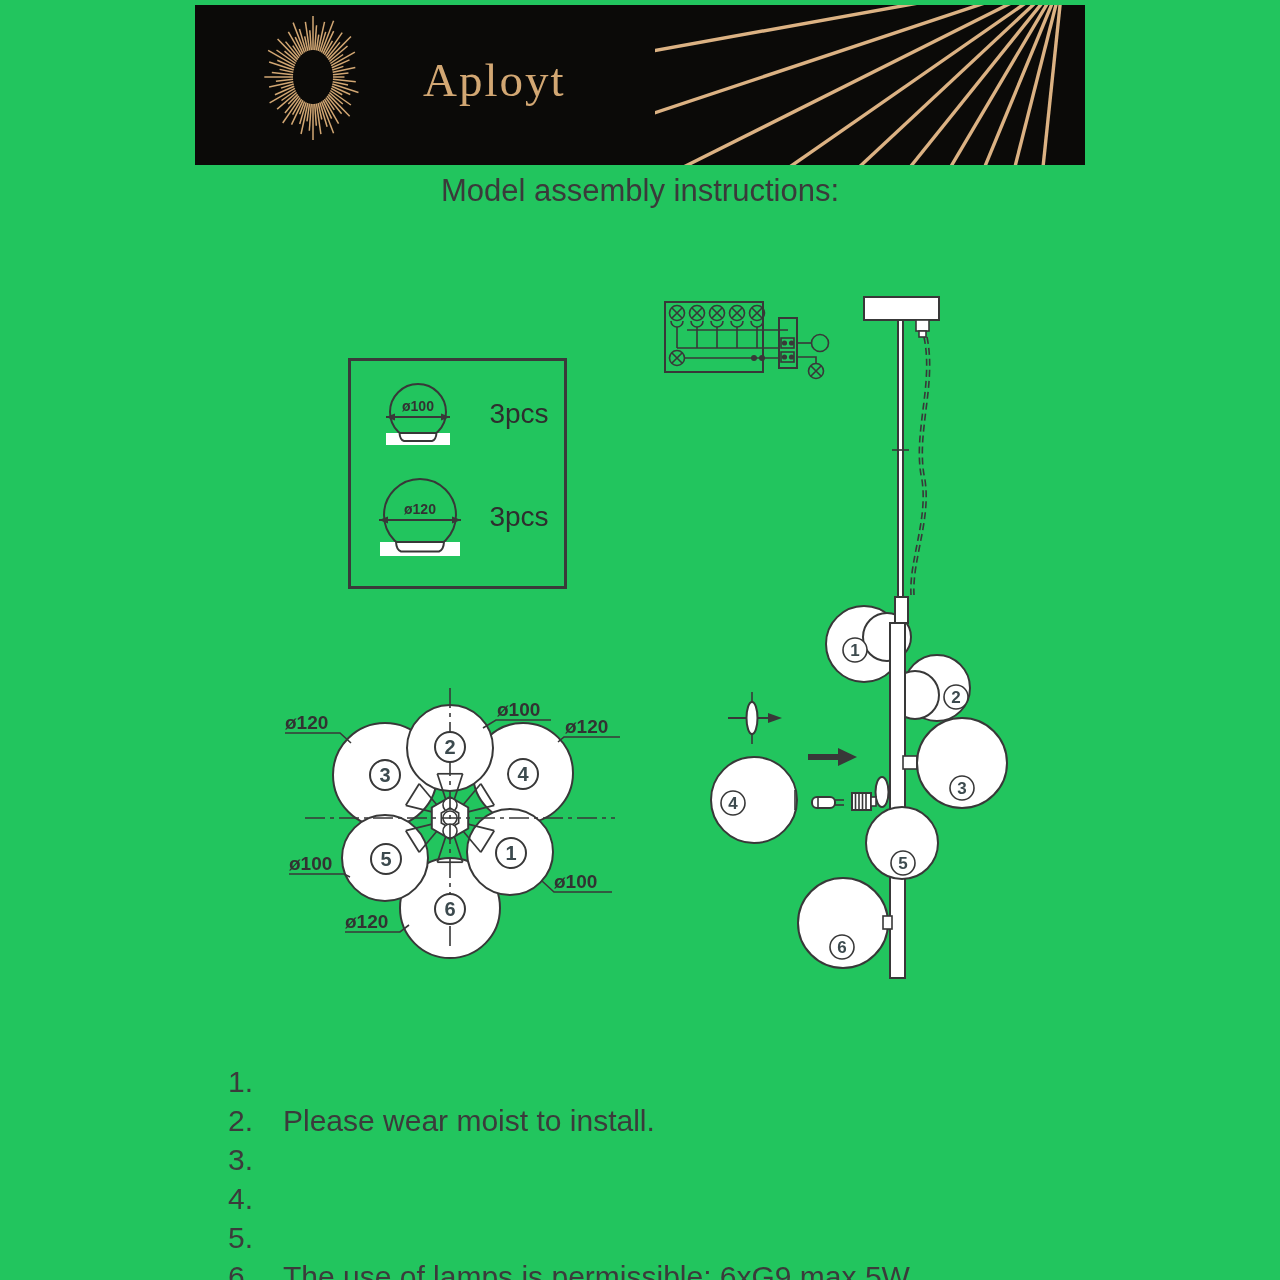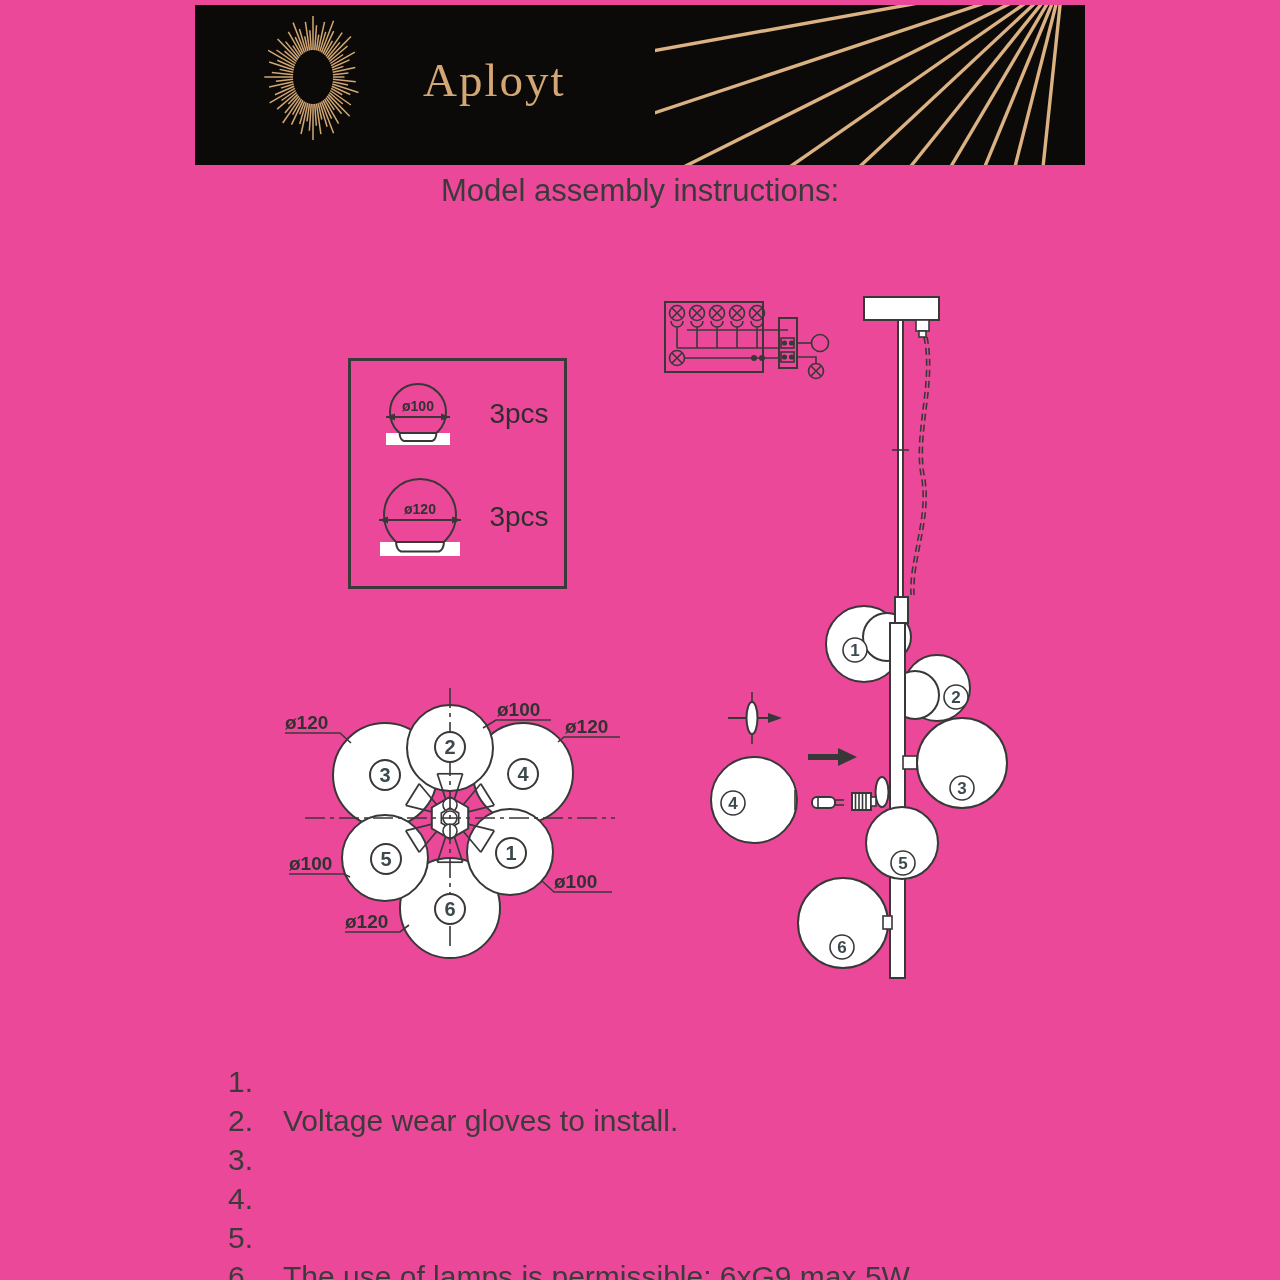--- a/index.html
+++ b/index.html
@@ -3,7 +3,7 @@
 <meta charset="utf-8">
 <style>
   html,body{margin:0;padding:0;background:#e8e8e8;}
-  .page{position:relative;width:1280px;height:1280px;background:#ec4899;
+  .page{position:relative;width:1280px;height:1280px;background:#22c55e;
         outline:2px solid #d9d9d9;overflow:hidden;
         font-family:"Liberation Sans",sans-serif;color:#3c3c3c;}
   .abs{position:absolute;}

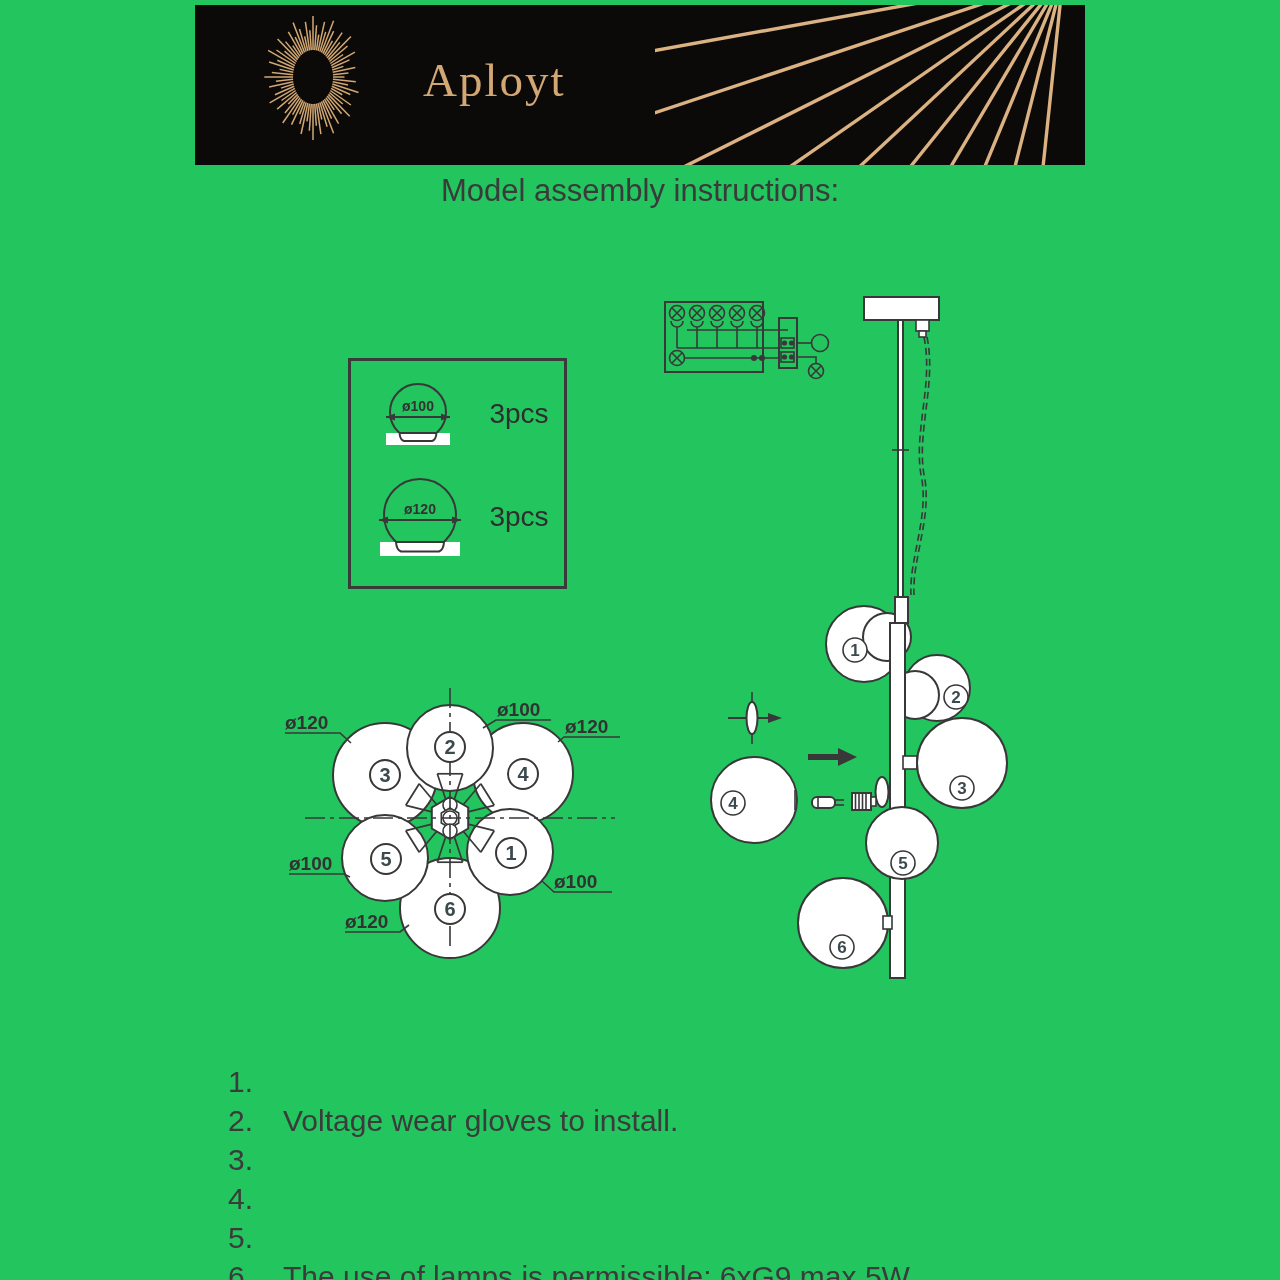--- a/index.html
+++ b/index.html
@@ -405,7 +405,7 @@
       </div>
     <div class="instr-row">
         <span class="instr-num">2.</span>
-        <span>Voltage wear gloves to install.</span>
+        <span>Please wear moist to install.</span>
       </div>
     <div class="instr-row">
         <span class="instr-num">3.</span>

